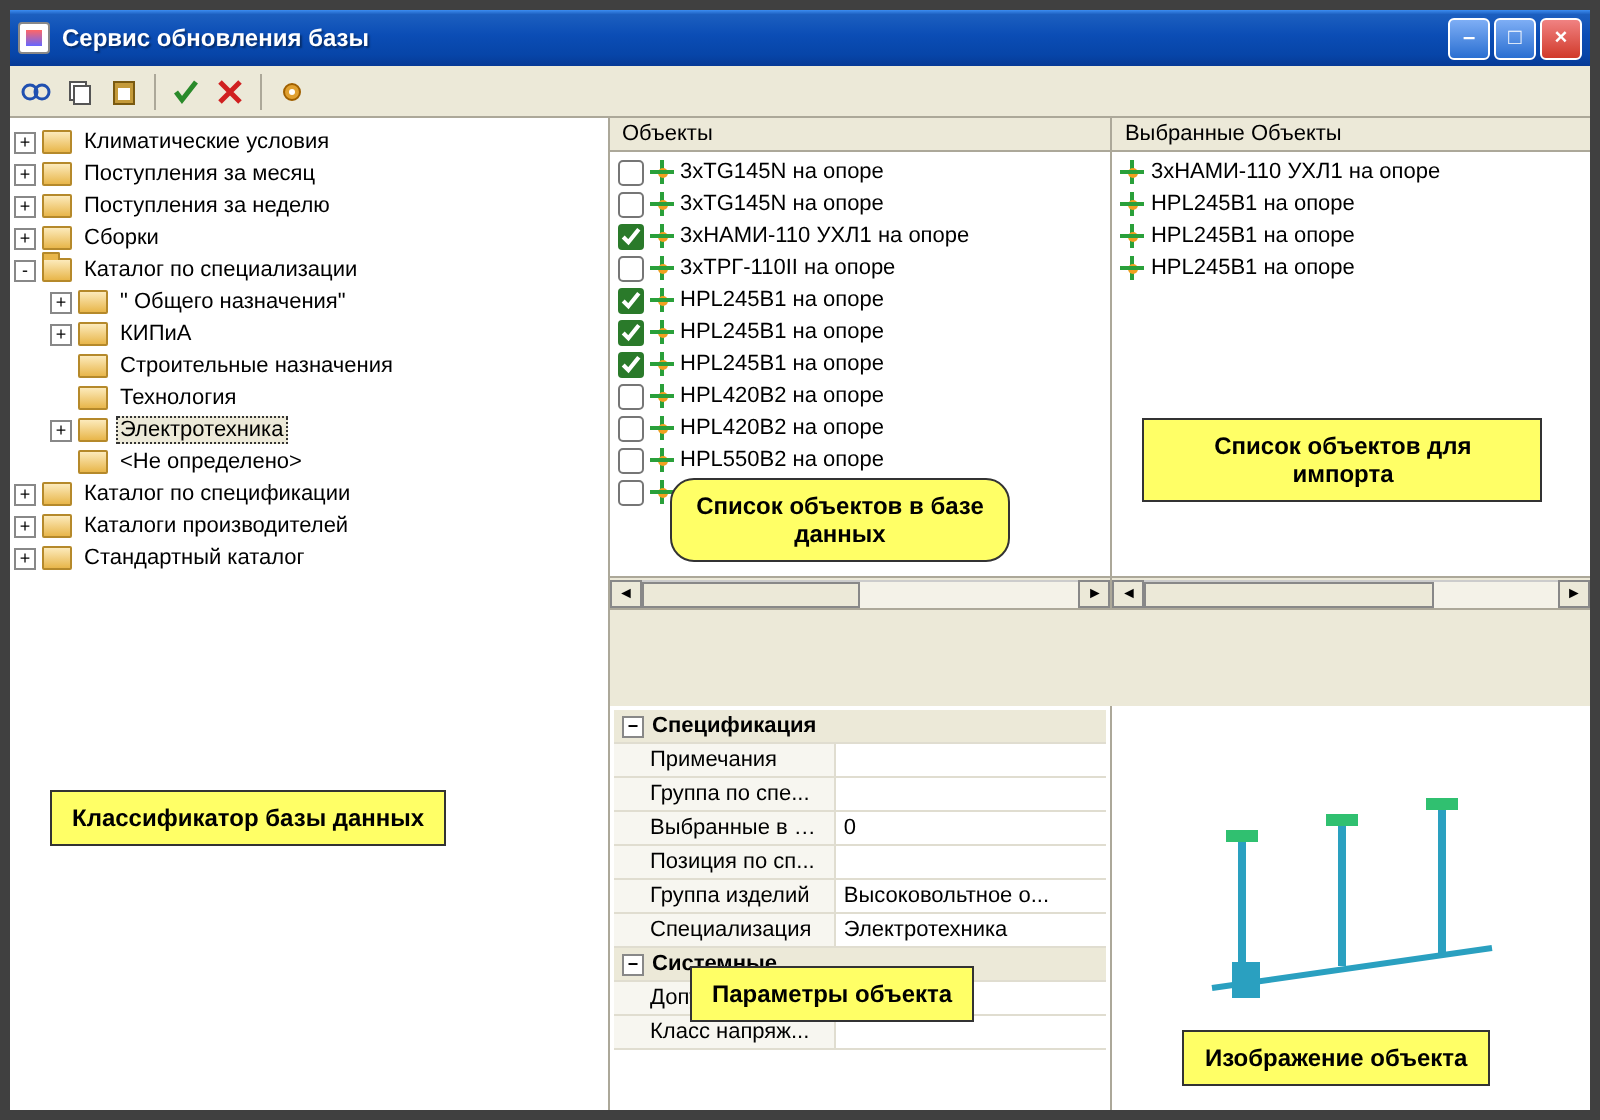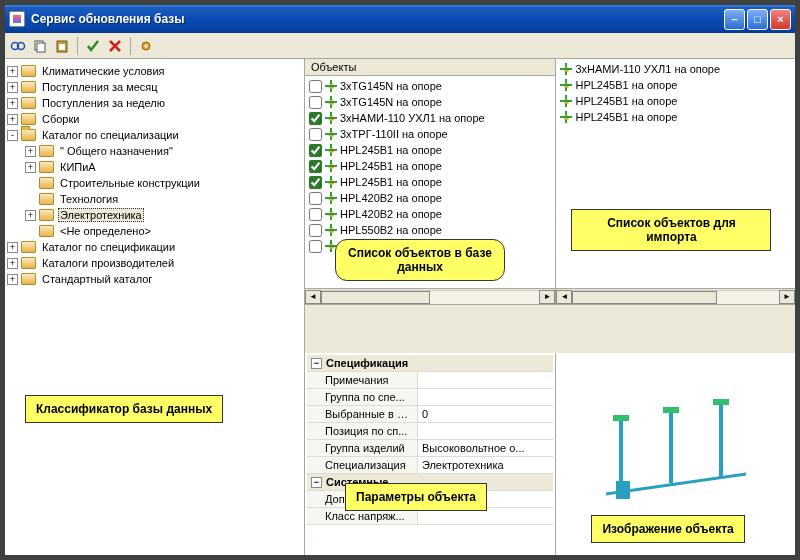--- a/index.html
+++ b/index.html
@@ -306,6 +306,7 @@
         </div>
 
         <div class="pane">
+          <div class="pane-header">Выбранные Объекты</div>
           <div class="pane-body" id="selected-list">
               <div class="obj-row">
                 <span class="obj-icon">

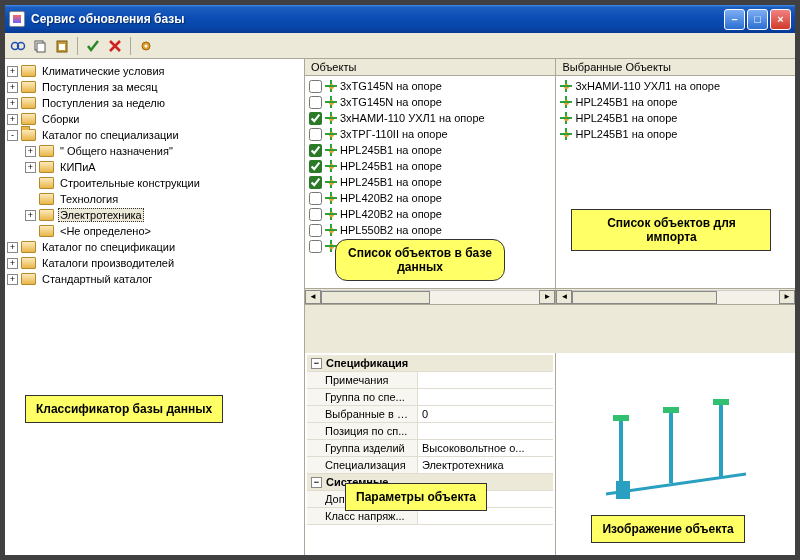--- a/index.html
+++ b/index.html
@@ -168,7 +168,7 @@
             <span class="indent" style="width: 18px;"></span>
             <span class="no-expander"></span>
             <span class="folder"></span>
-            <span class="label">Строительные конструкции</span>
+            <span class="label">Строительные назначения</span>
           </div>
           <div class="tree-node">
             <span class="indent" style="width: 18px;"></span>

